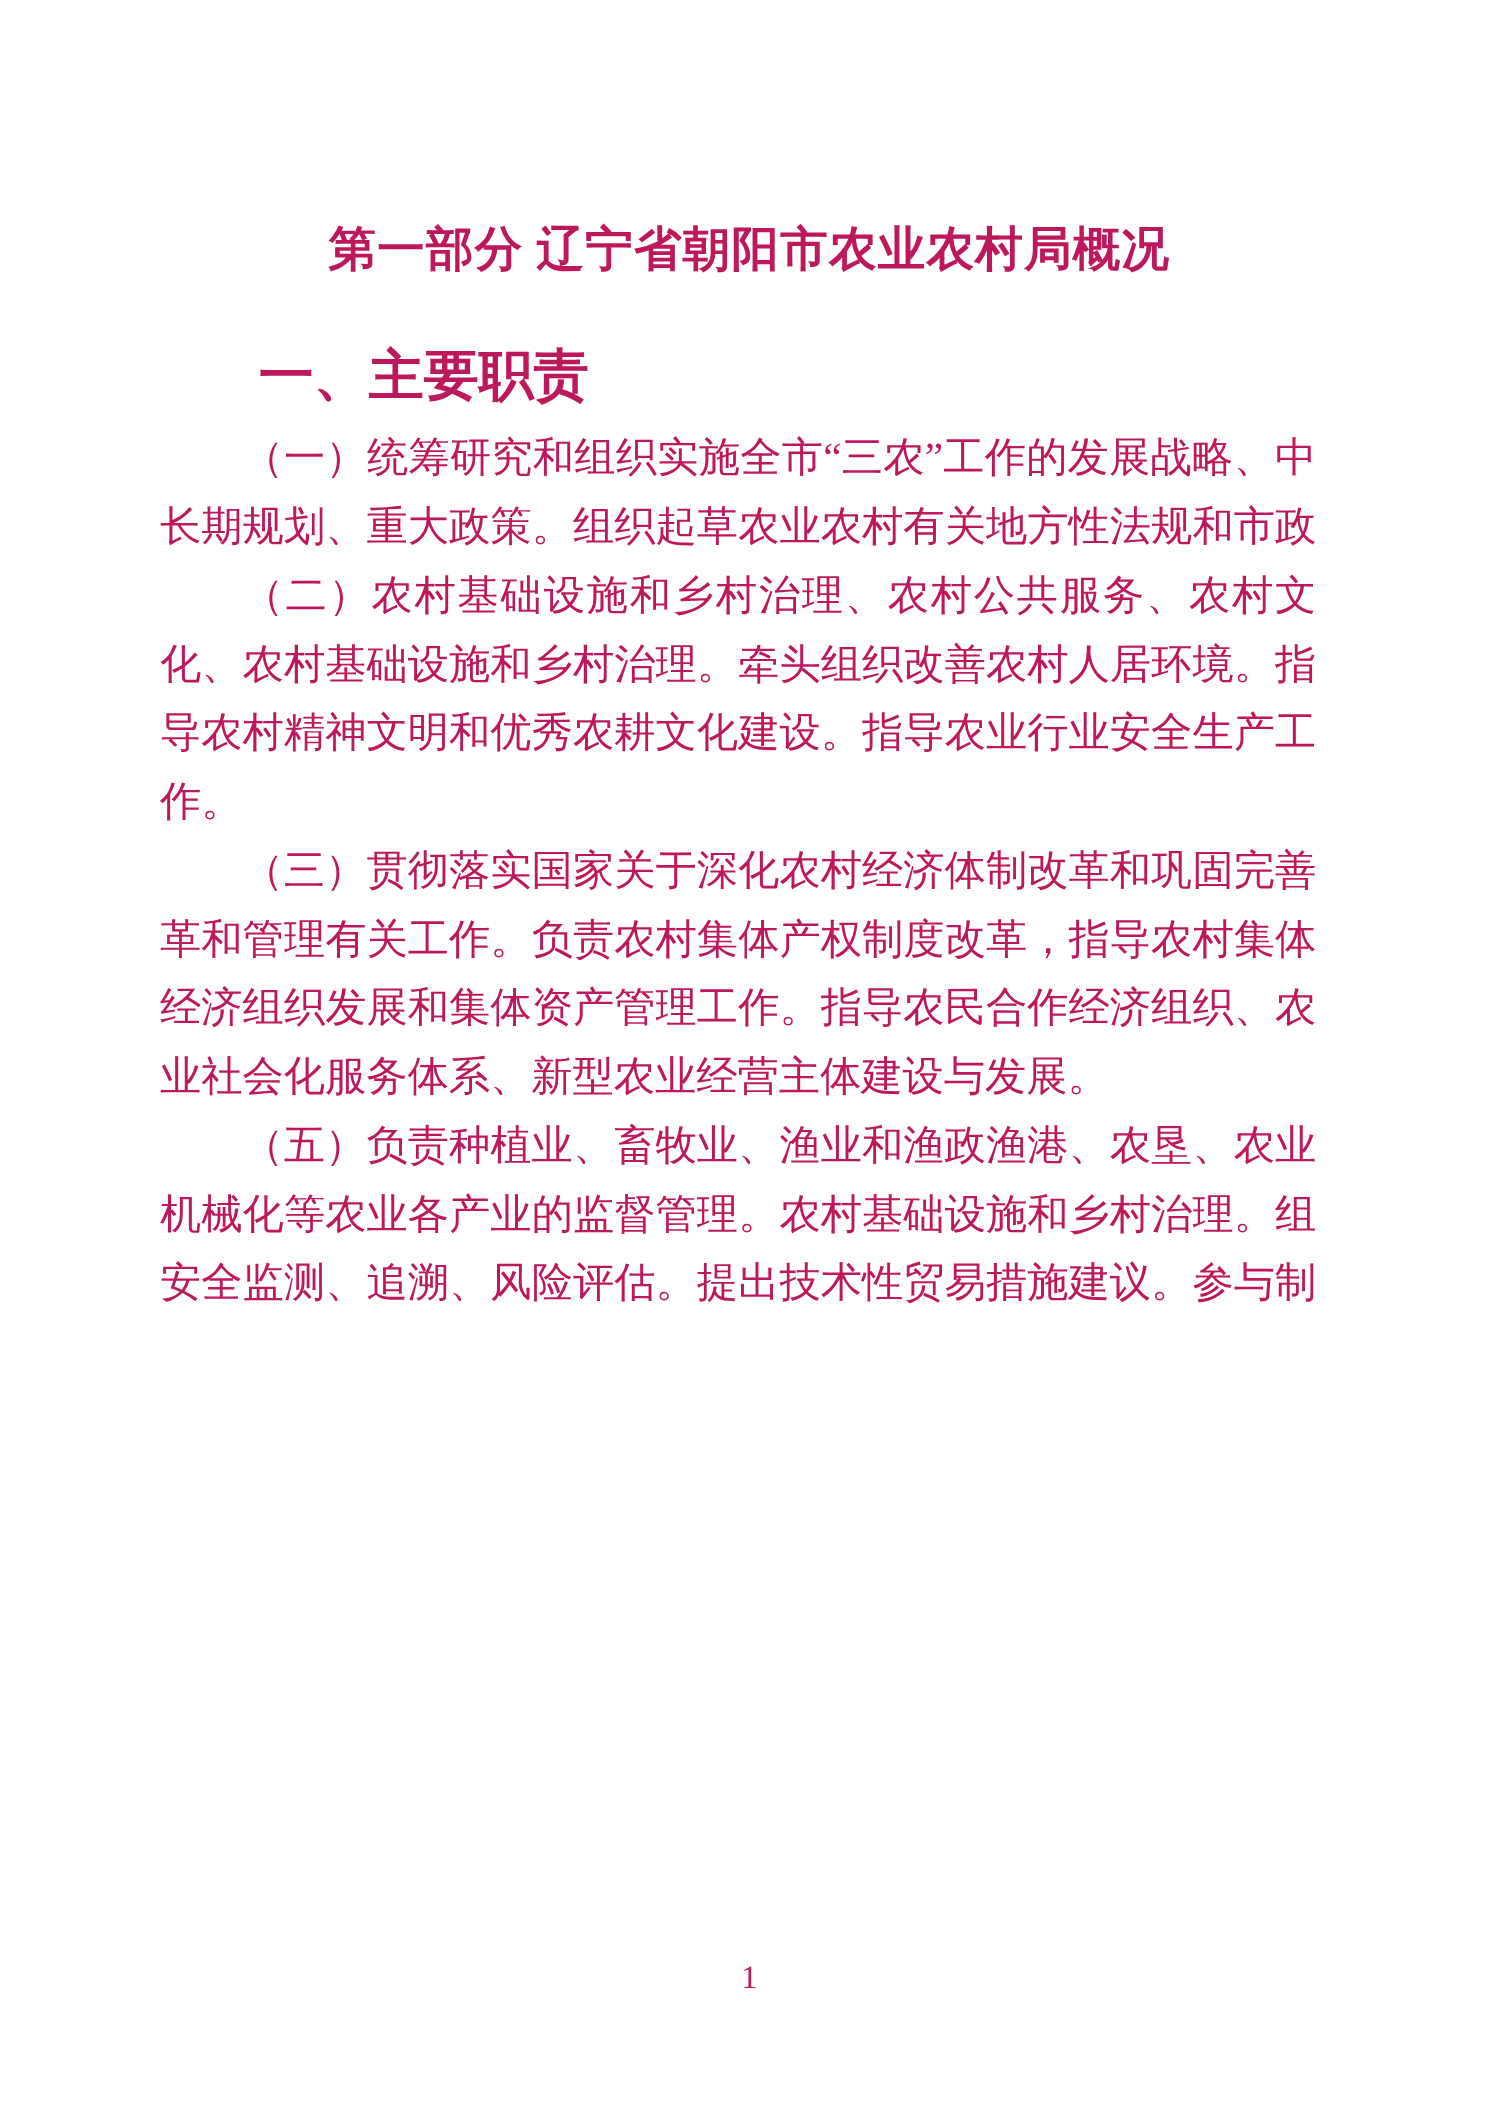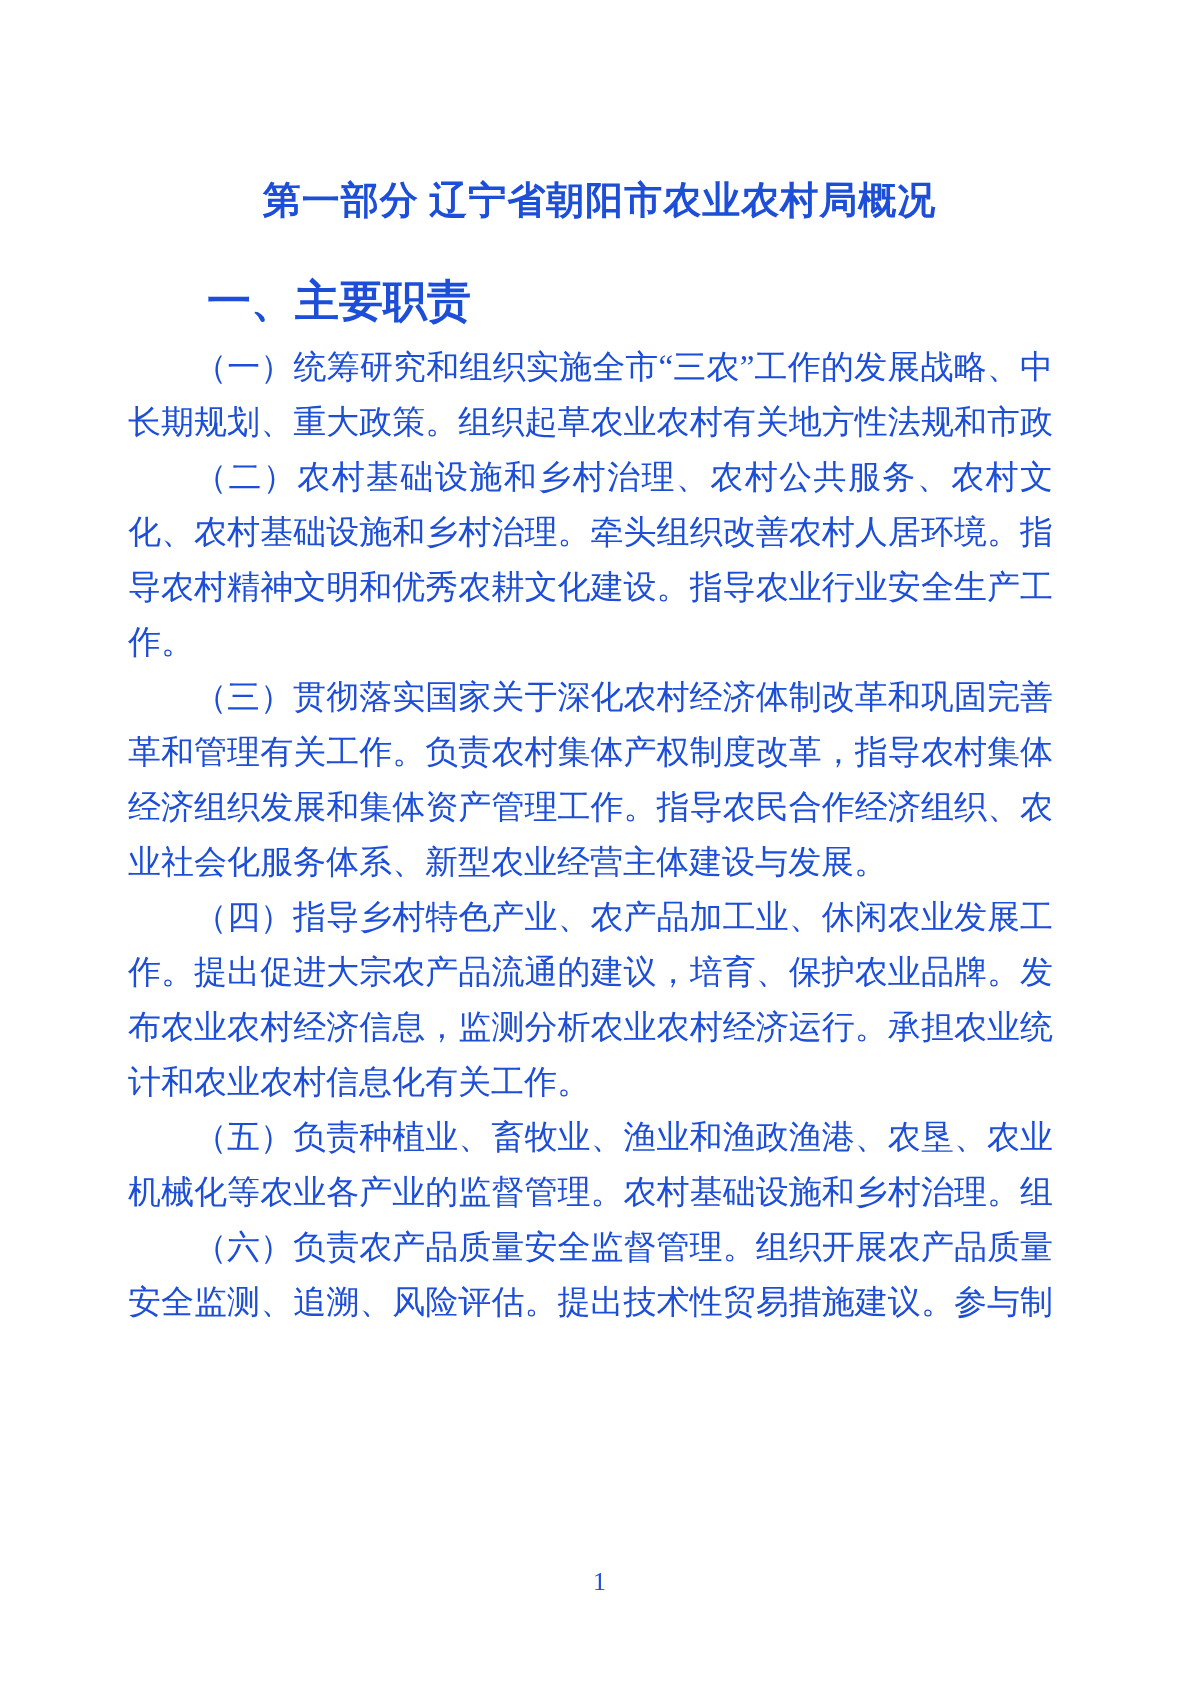--- a/index.html
+++ b/index.html
@@ -12,7 +12,7 @@
     width: 1199px;
     height: 1696px;
     background: #ffffff;
-    color: #1d4ed8;
+    color: #be185d;
     overflow: hidden;
     margin: 0 auto;
   }

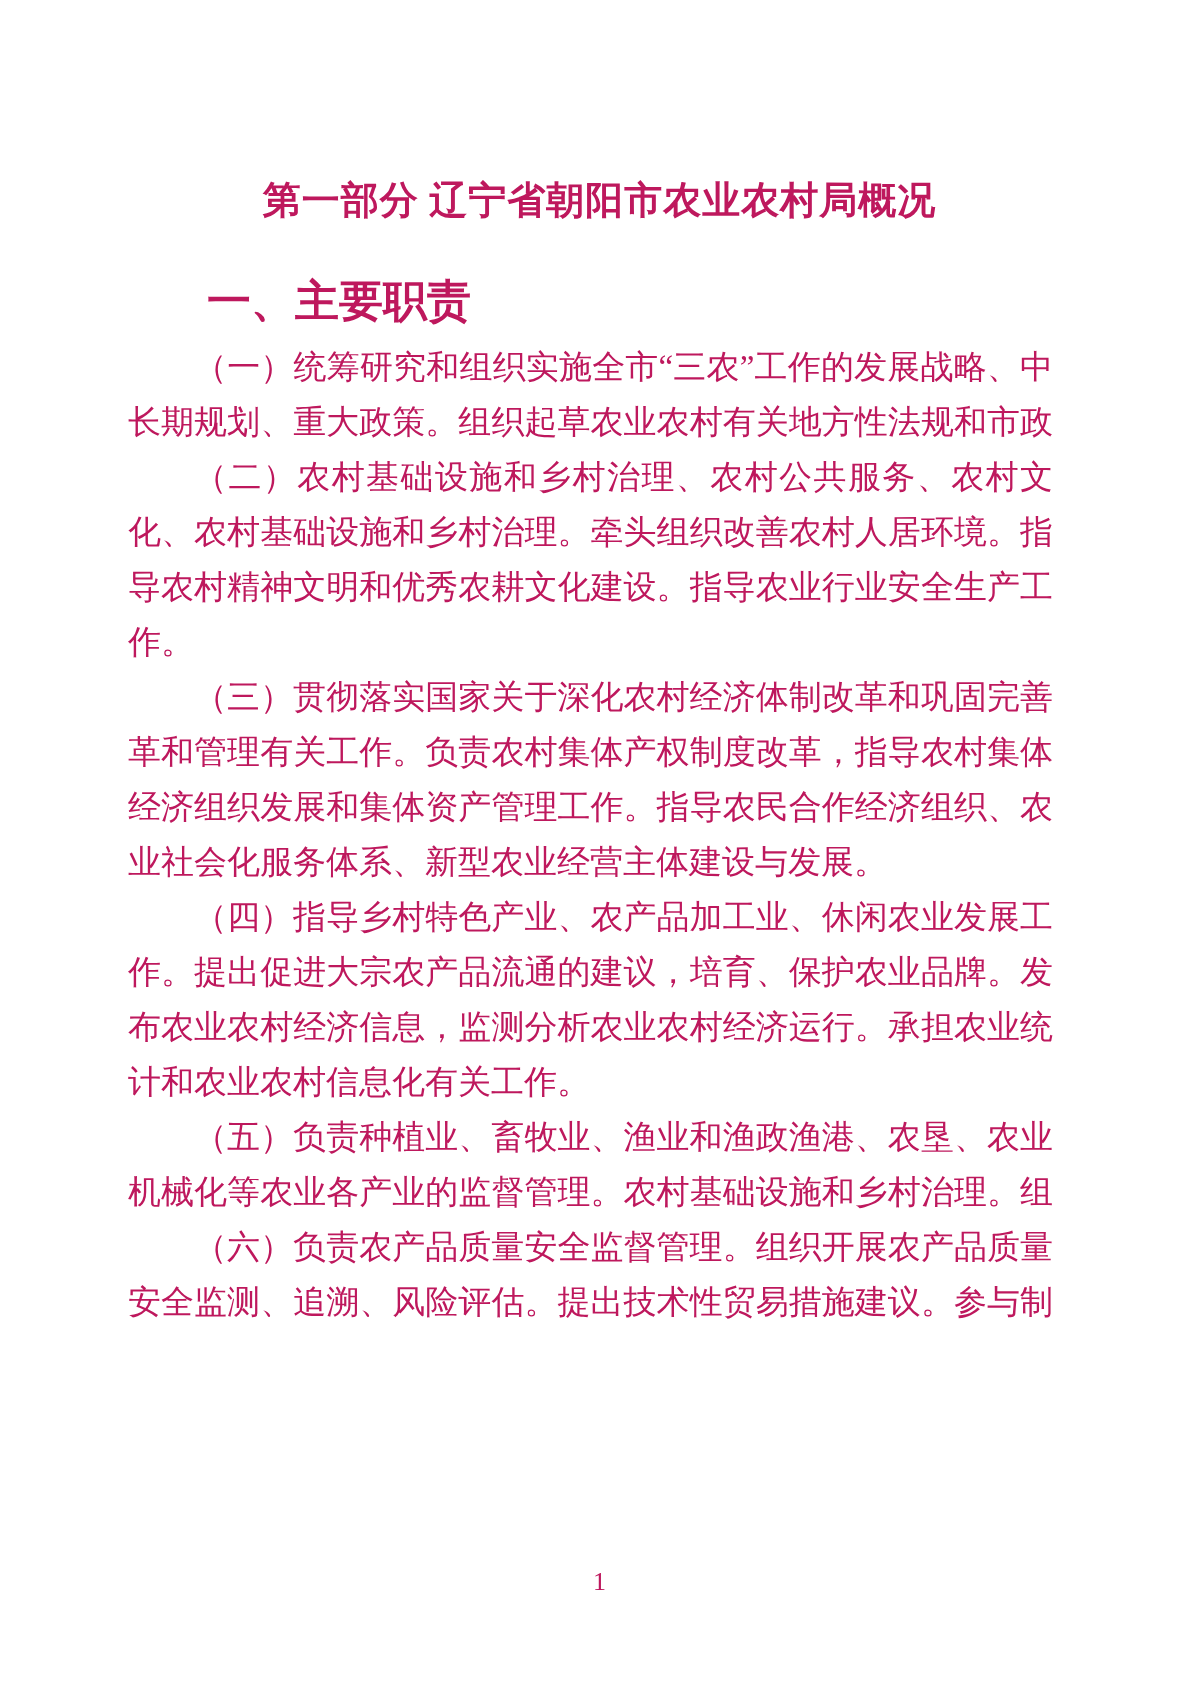--- a/index.html
+++ b/index.html
@@ -103,12 +103,6 @@
       <div class="line">业社会化服务体系、新型农业经营主体建设与发展。</div>
     </div>
 
-    <div class="paragraph">
-      <div class="line first full">（四）指导乡村特色产业、农产品加工业、休闲农业发展工</div>
-      <div class="line full">作。提出促进大宗农产品流通的建议，培育、保护农业品牌。发</div>
-      <div class="line full">布农业农村经济信息，监测分析农业农村经济运行。承担农业统</div>
-      <div class="line">计和农业农村信息化有关工作。</div>
-    </div>
 
     <div class="paragraph">
       <div class="line first full">（五）负责种植业、畜牧业、渔业和渔政渔港、农垦、农业</div>

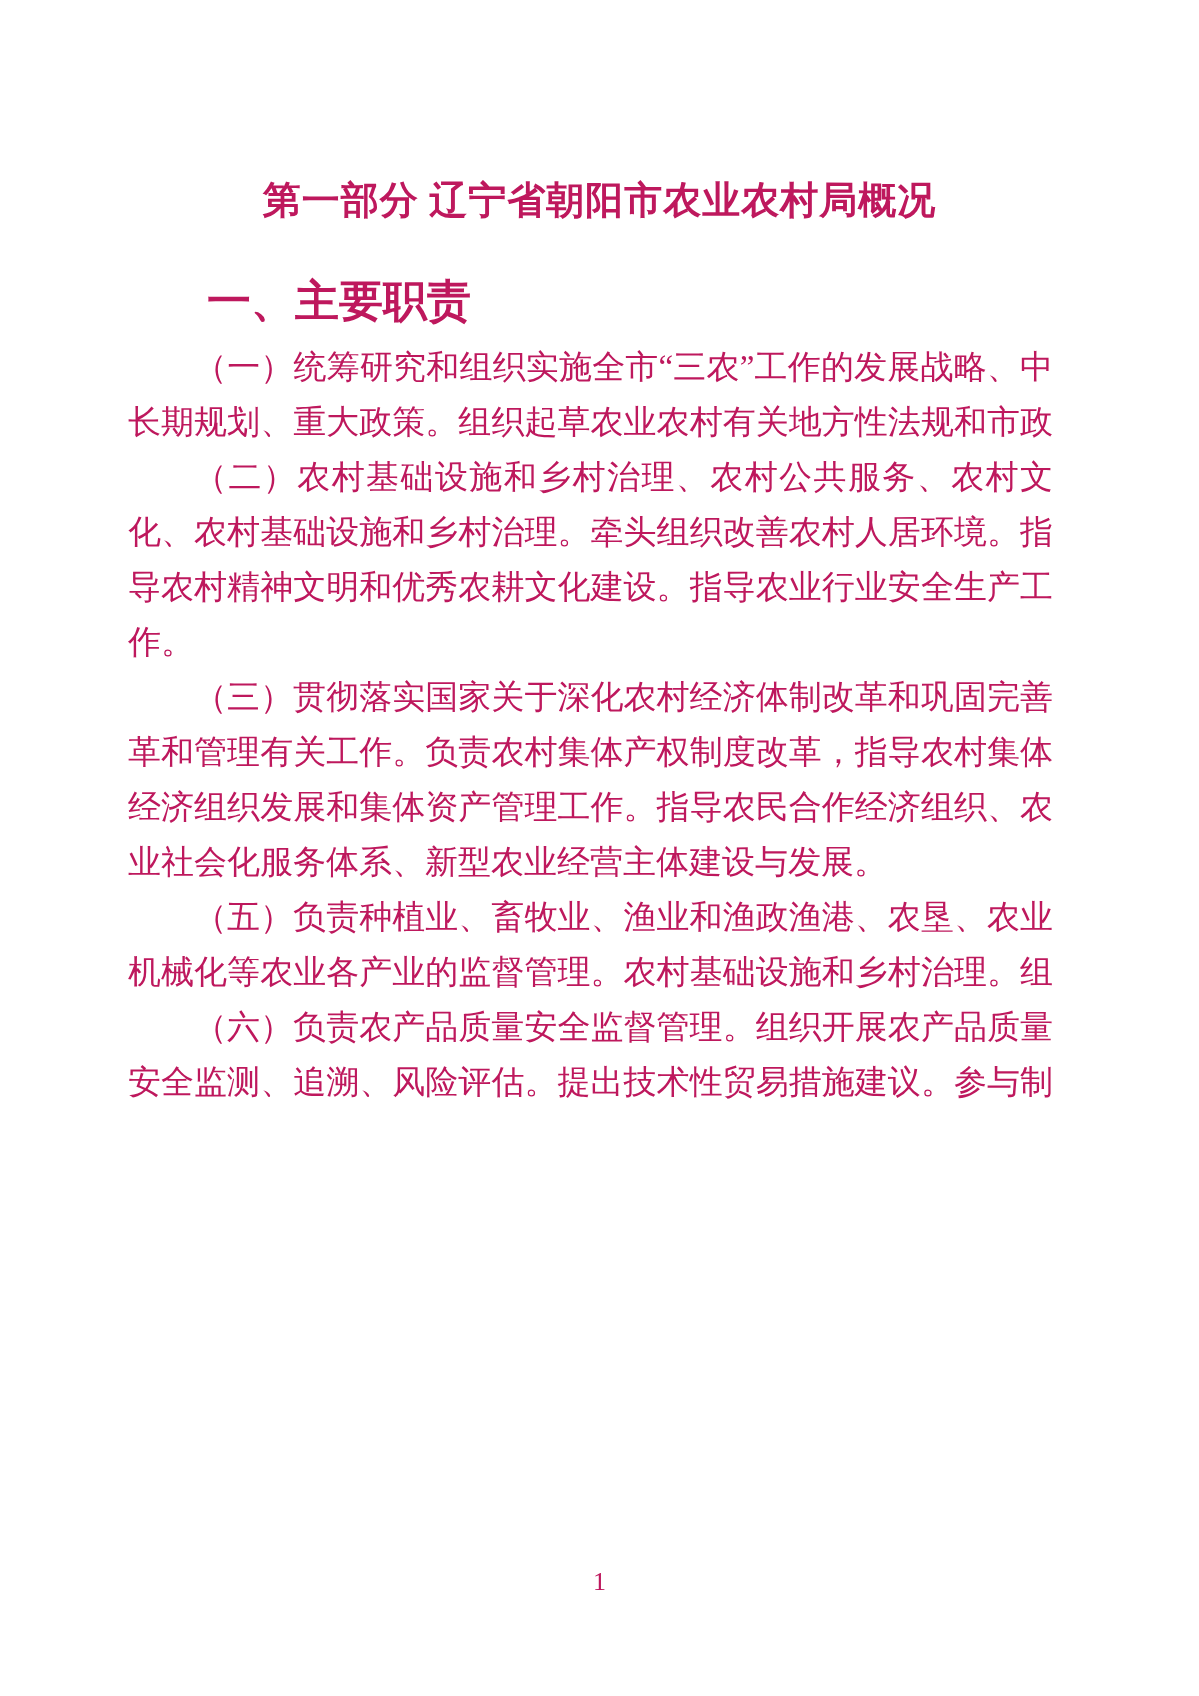--- a/index.html
+++ b/index.html
@@ -110,7 +110,6 @@
     </div>
 
     <div class="paragraph">
-      <div class="line first full">（六）负责农产品质量安全监督管理。组织开展农产品质量</div>
       <div class="line full">安全监测、追溯、风险评估。提出技术性贸易措施建议。参与制</div>
     </div>
 

